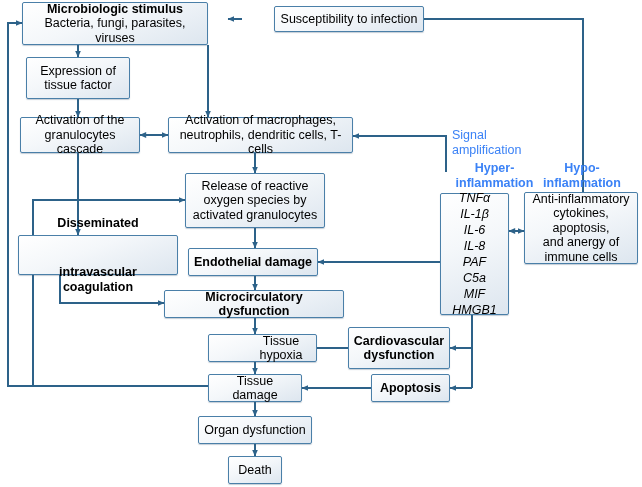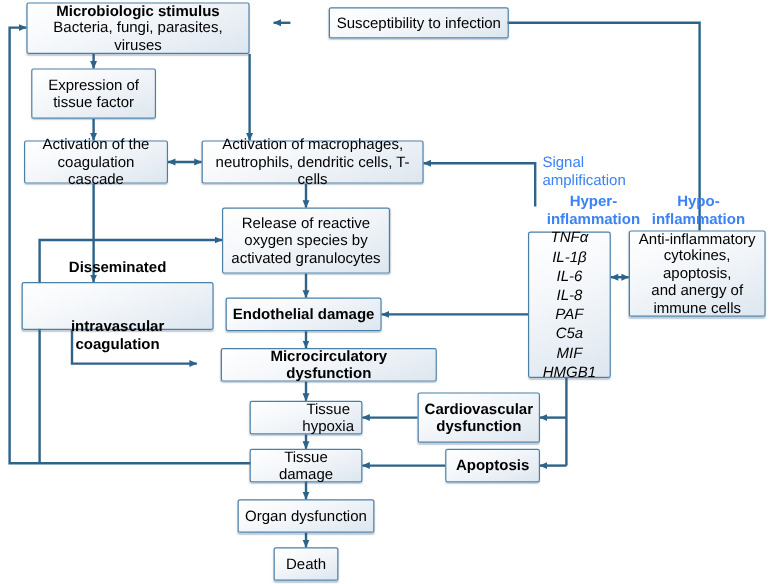--- a/index.html
+++ b/index.html
@@ -141,7 +141,7 @@
 
   <div class="node" style="left:20px; top:117px; width:120px; height:36px; flex-direction:column;">
     <span class="ln">Activation of the</span>
-    <span class="ln">coagulation cascade</span>
+    <span class="ln">granulocytes cascade</span>
   </div>
 
   <div class="node" style="left:168px; top:117px; width:185px; height:36px; flex-direction:column;">

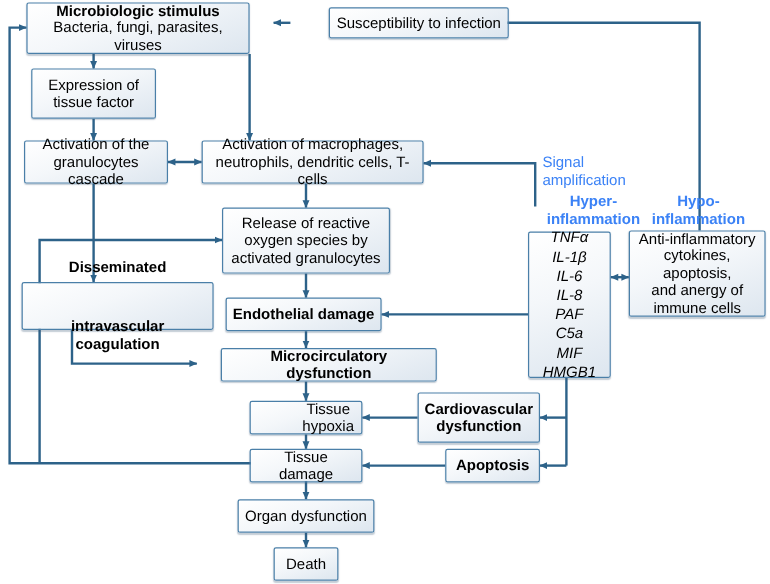--- a/index.html
+++ b/index.html
@@ -164,7 +164,7 @@
     <span class="ln bold">Endothelial damage</span>
   </div>
 
-  <div class="node" style="left:164px; top:290px; width:180px; height:28px;margin-left:20px;">
+  <div class="node" style="left:164px; top:290px; width:180px; height:28px;">
     <span class="ln bold">Microcirculatory dysfunction</span>
   </div>
 

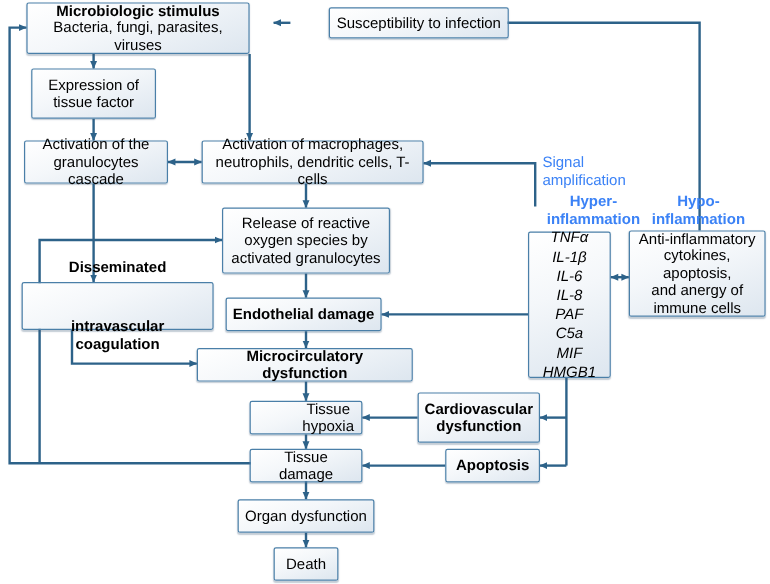--- a/index.html
+++ b/index.html
@@ -168,7 +168,7 @@
     <span class="ln bold">Microcirculatory dysfunction</span>
   </div>
 
-  <div class="node" style="left:208px; top:334px; width:94px; height:28px;padding-left:41px;">
+  <div class="node" style="left:208px; top:334px; width:109px; height:28px;padding-left:41px;">
     <span class="ln">Tissue hypoxia</span>
   </div>
 

